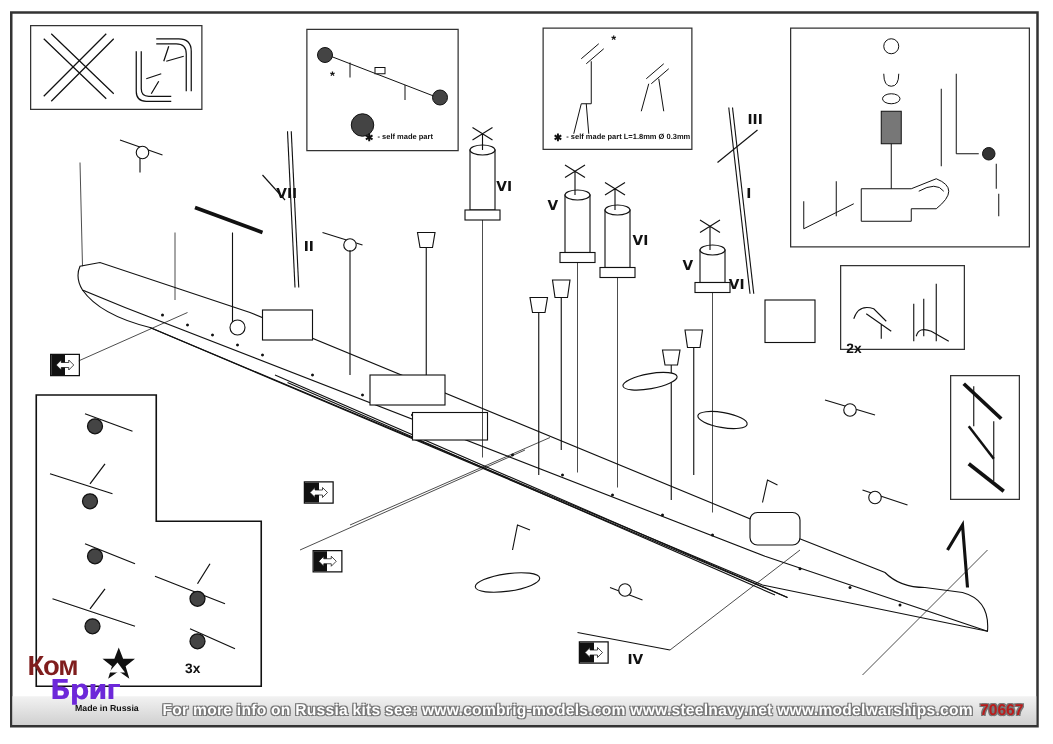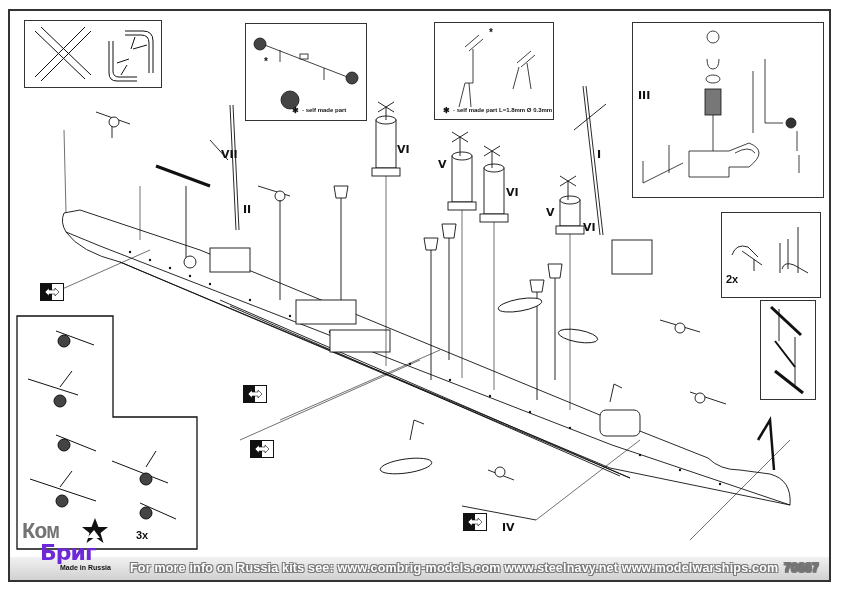--- a/index.html
+++ b/index.html
@@ -272,7 +272,7 @@
 <span class="roman" style="left:506px;top:186px;">VI</span>
 <span class="roman" style="left:546px;top:206px;">V</span>
 <span class="roman" style="left:583px;top:221px;">VI</span>
-<span class="roman" style="left:598px;top:89px;margin-left:40px;">III</span>
+<span class="roman" style="left:598px;top:89px;">III</span>
 <span class="roman" style="left:597px;top:148px;">I</span>
 <span class="roman" style="left:502px;top:521px;">IV</span>
 

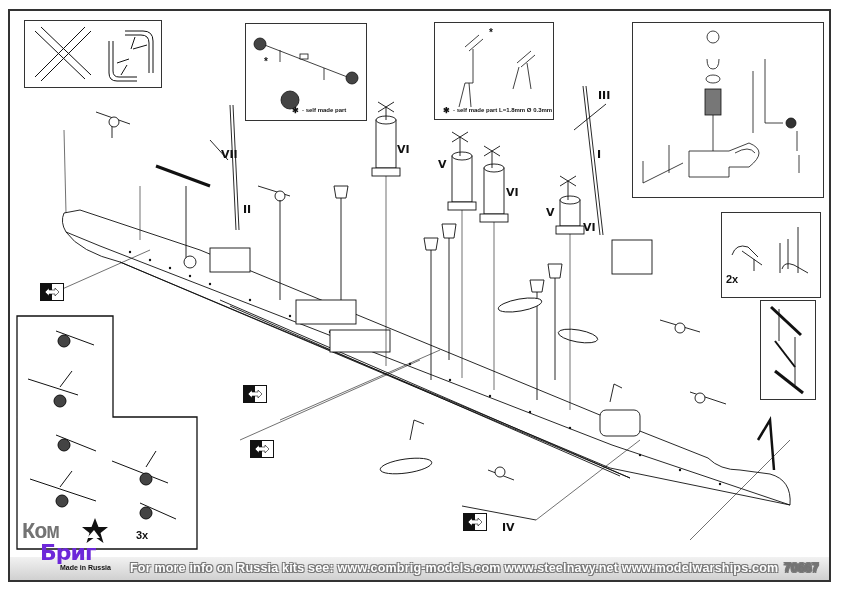--- a/index.html
+++ b/index.html
@@ -266,7 +266,7 @@
 </div>
 
 <span class="roman" style="left:205px;top:148px;margin-left:16px;">VII</span>
-<span class="roman" style="left:243px;top:203px;">II</span>
+<span class="roman" style="left:243px;top:191px;">II</span>
 <span class="roman" style="left:397px;top:143px;">VI</span>
 <span class="roman" style="left:438px;top:158px;">V</span>
 <span class="roman" style="left:506px;top:186px;">VI</span>

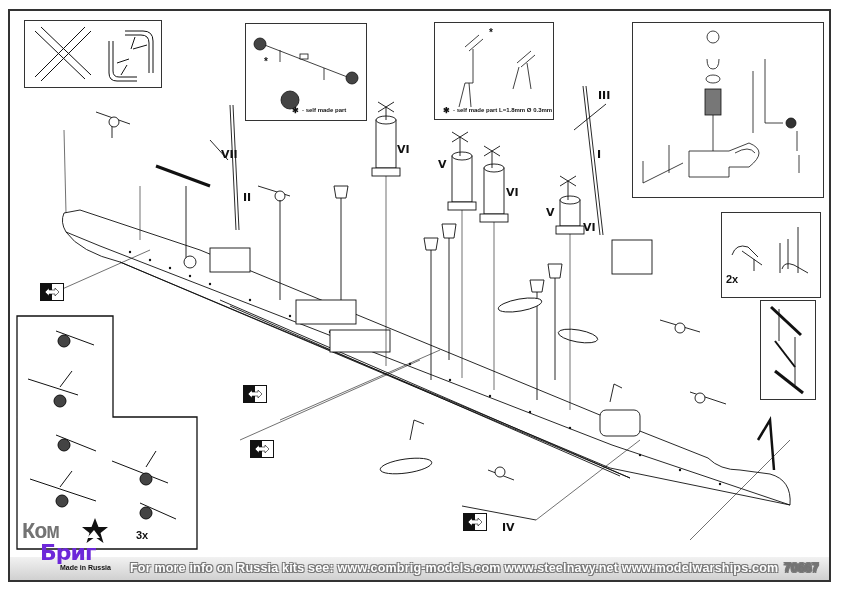--- a/index.html
+++ b/index.html
@@ -209,7 +209,7 @@
   </svg>
 </div>
 
-<div class="inset" style="left:721px;top:212px;width:100px;height:86px;">
+<div class="inset" style="left:672px;top:212px;width:100px;height:68px;">
   <svg width="98" height="76">
     <g stroke="#111" fill="none" stroke-width="0.9">
       <path d="M10,42 Q14,30 26,34 L36,44 M20,38 L40,52 M32,46 v12"></path>

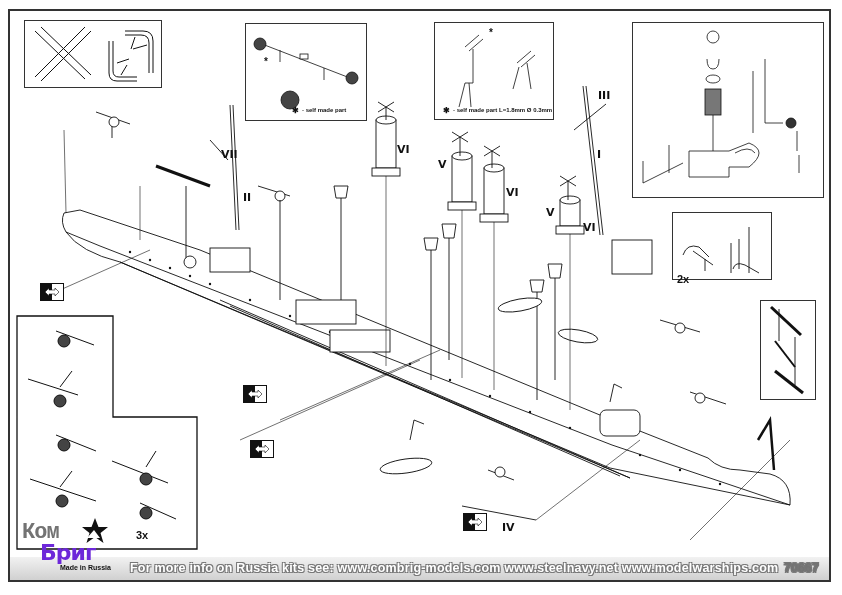--- a/index.html
+++ b/index.html
@@ -11,7 +11,7 @@
   .footer-code{position:absolute;left:784px;top:561px;font-size:12.5px;font-weight:bold;color:#737373;
     text-shadow:-1px -1px 0 #777,1px -1px 0 #777,-1px 1px 0 #777,1px 1px 0 #777;}
   .logo{position:absolute;left:18px;top:520px;width:110px;height:60px;}
-  .logo-kom{position:absolute;left:4px;top:0px;font-size:22px;font-weight:bold;color:#737373;letter-spacing:-1px;font-family:Liberation Mono, monospace;}
+  .logo-kom{position:absolute;left:4px;top:0px;font-size:22px;font-weight:bold;color:#7f1d1d;letter-spacing:-1px;font-family:Liberation Sans, sans-serif;}
   .logo-brig{position:absolute;left:22px;top:20px;font-size:22px;font-weight:bold;color:#6d28d9;letter-spacing:-1px;font-family:"DejaVu Sans",sans-serif;}
   .logo-made{position:absolute;left:42px;top:44px;font-size:7px;font-weight:bold;color:#111;}
   .inset{position:absolute;border:1.3px solid #333;background:#fff;box-sizing:border-box;}

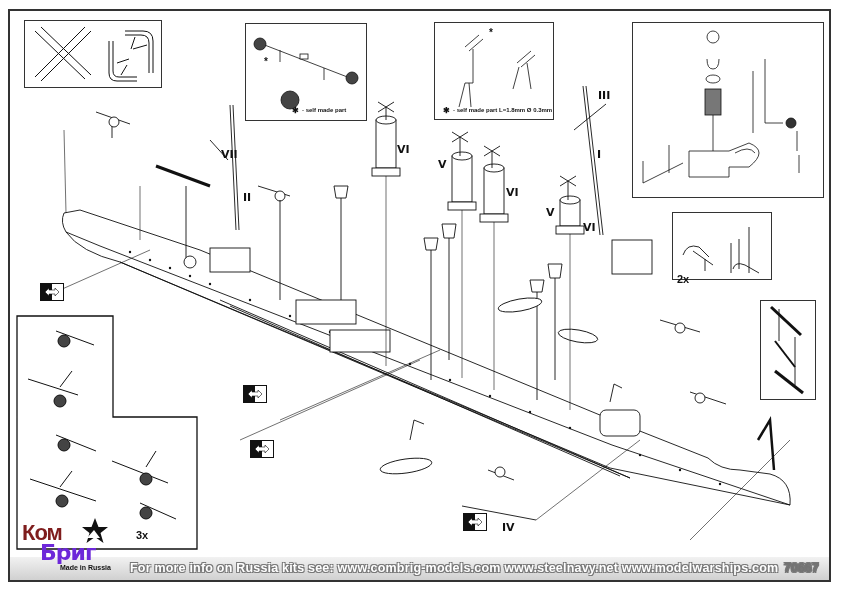--- a/index.html
+++ b/index.html
@@ -232,7 +232,7 @@
   </svg>
 </div>
 
-<div class="inset" style="left:16px;top:315px;width:182px;height:235px;border:none;">
+<div class="inset" style="left:28px;top:315px;width:182px;height:235px;border:none;">
   <svg width="182" height="235">
     <g stroke="#111" fill="none" stroke-width="1">
       <path d="M1,1 L97,1 L97,102 L181,102 L181,234 L1,234 Z" stroke-width="1.3"></path>

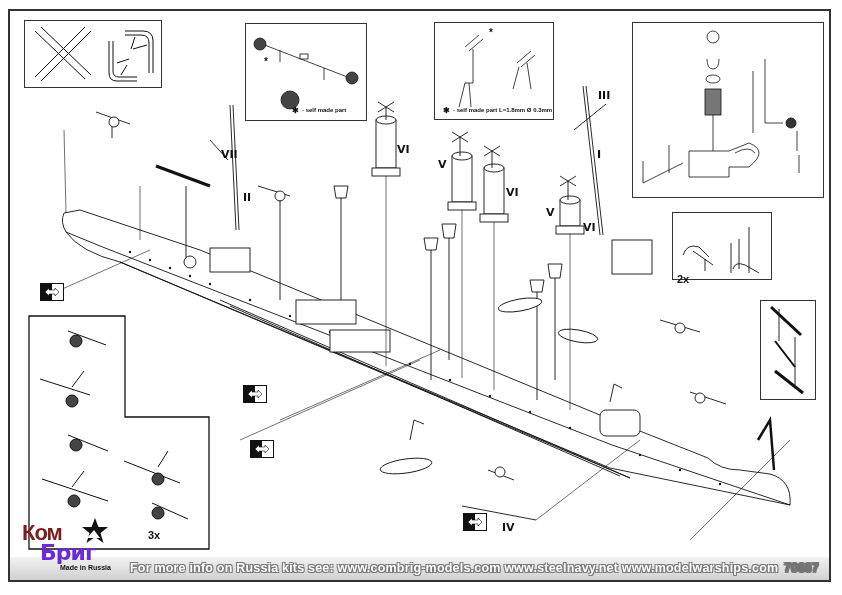--- a/index.html
+++ b/index.html
@@ -8,7 +8,7 @@
   .footer-band{position:absolute;left:10px;top:557px;width:819px;height:23px;background:linear-gradient(#f2f2f2,#d0d0d0);}
   .footer-text{position:absolute;left:130px;top:561px;font-size:12.5px;font-weight:bold;color:#fff;letter-spacing:0.2px;
     text-shadow:-1px -1px 0 #777,1px -1px 0 #777,-1px 1px 0 #777,1px 1px 0 #777;white-space:nowrap;}
-  .footer-code{position:absolute;left:784px;top:561px;font-size:12.5px;font-weight:bold;color:#737373;
+  .footer-code{position:absolute;left:784px;top:561px;font-size:12.5px;font-weight:bold;color:#b91c1c;
     text-shadow:-1px -1px 0 #777,1px -1px 0 #777,-1px 1px 0 #777,1px 1px 0 #777;}
   .logo{position:absolute;left:18px;top:520px;width:110px;height:60px;}
   .logo-kom{position:absolute;left:4px;top:0px;font-size:22px;font-weight:bold;color:#7f1d1d;letter-spacing:-1px;font-family:Liberation Sans, sans-serif;}

